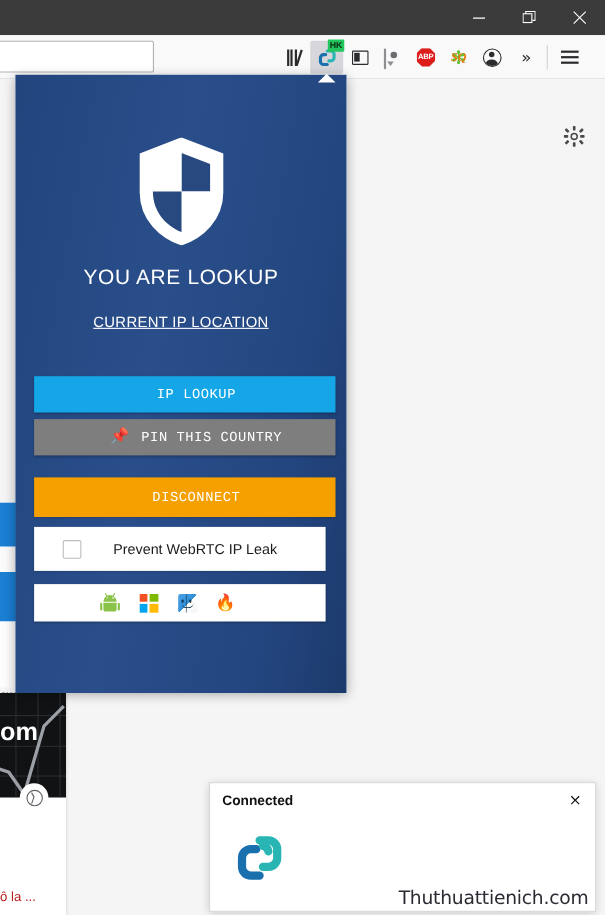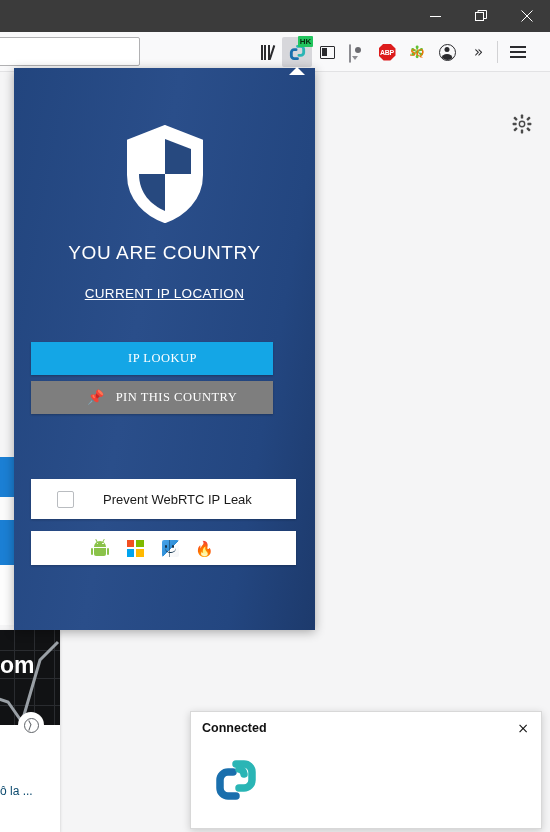--- a/index.html
+++ b/index.html
@@ -788,7 +788,7 @@
       </svg>
     </div>
 
-    <div class="secure-title">YOU ARE COUNTRY</div>
+    <div class="secure-title">YOU ARE LOOKUP</div>
 
     <div class="ip-loc-label">
       <a href="#">CURRENT IP LOCATION</a>

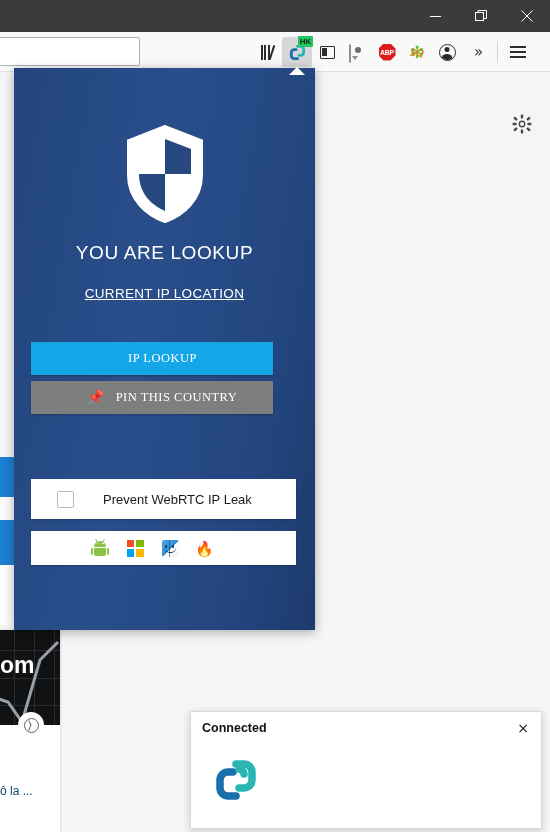--- a/index.html
+++ b/index.html
@@ -415,10 +415,10 @@
   .vpn-btn {
     position: absolute;
     left: 17px;
-    width: 242px;
+    width: 274px;
     border: none;
     cursor: pointer;
-    font-family: Liberation Serif, serif;
+    font-family: Liberation Mono, monospace;
     display: flex;
     align-items: center;
     justify-content: center;

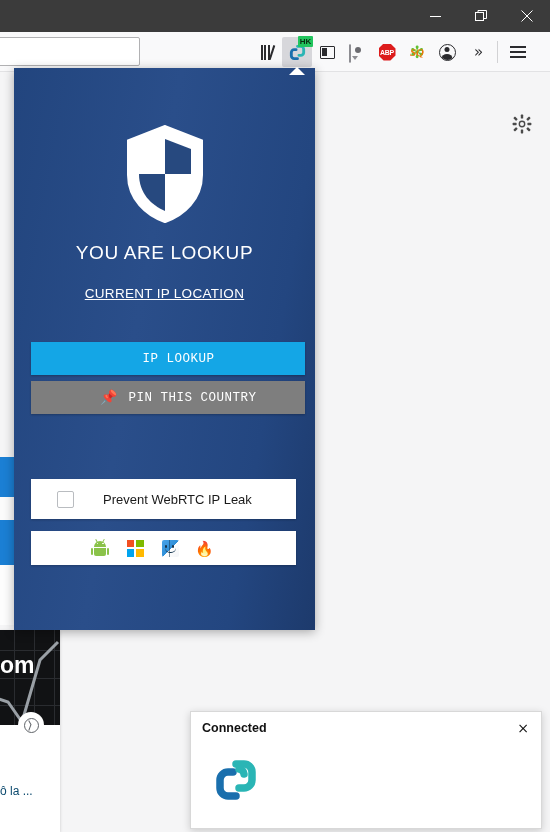--- a/index.html
+++ b/index.html
@@ -802,6 +802,7 @@
       <span>PIN THIS COUNTRY</span>
     </button>
 
+    <button class="vpn-btn btn-disconnect">DISCONNECT</button>
 
     <div class="webrtc-row">
       <span class="webrtc-box"></span>

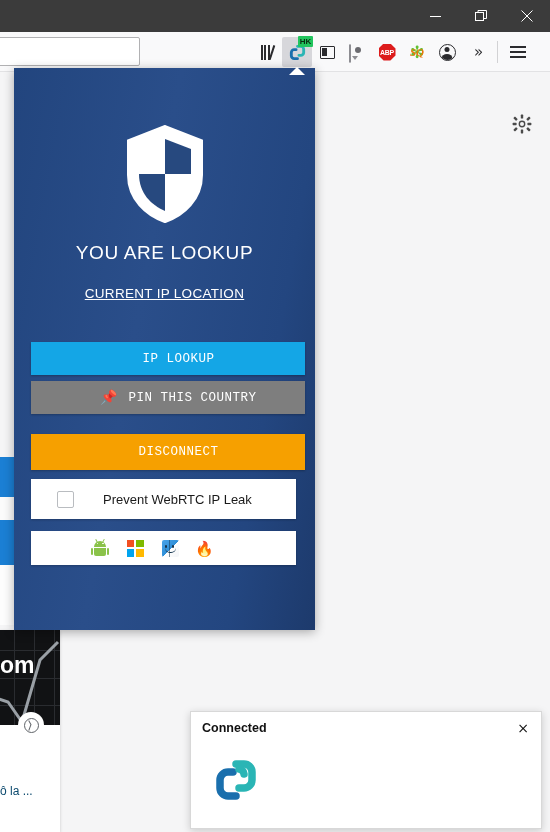--- a/index.html
+++ b/index.html
@@ -350,9 +350,9 @@
   }
   .card-title {
     position: absolute;
-    left: 0px; top: 154px;
+    left: 0px; top: 178px;
     font-size: 12px;
-    color: #0c4a6e;
+    color: #b91c1c;
     white-space: nowrap;
     font-family: "Liberation Sans", sans-serif;
   }

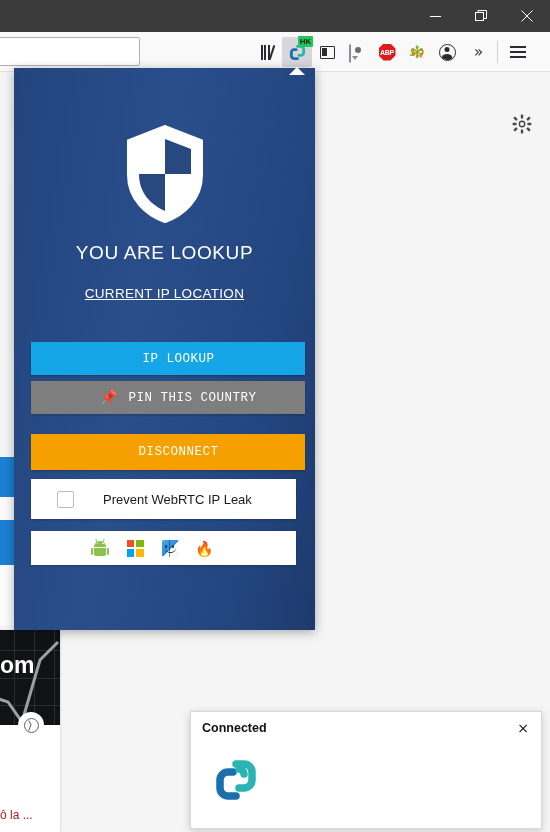--- a/index.html
+++ b/index.html
@@ -860,6 +860,7 @@
         <path d="M26 12 a6 6 0 0 1 5 5" fill="none" stroke="#2ab5b5" stroke-width="7.5" stroke-linecap="round"></path>
       </svg>
     </div>
+    <div class="watermark">Thuthuattienich.com</div>
   </div>
 
 </div>

